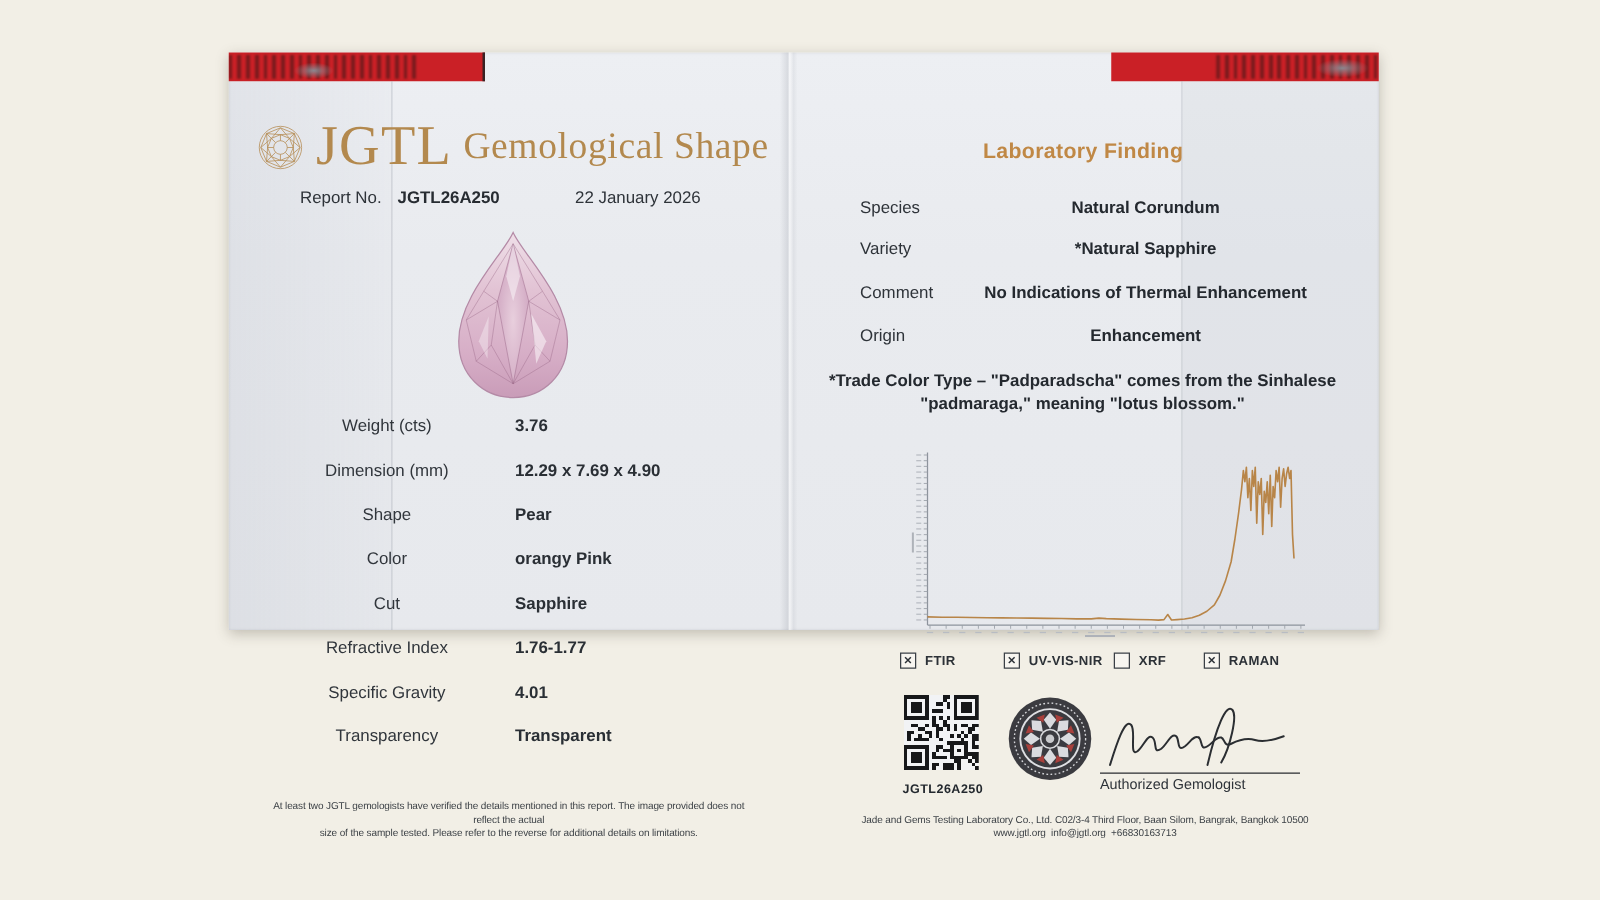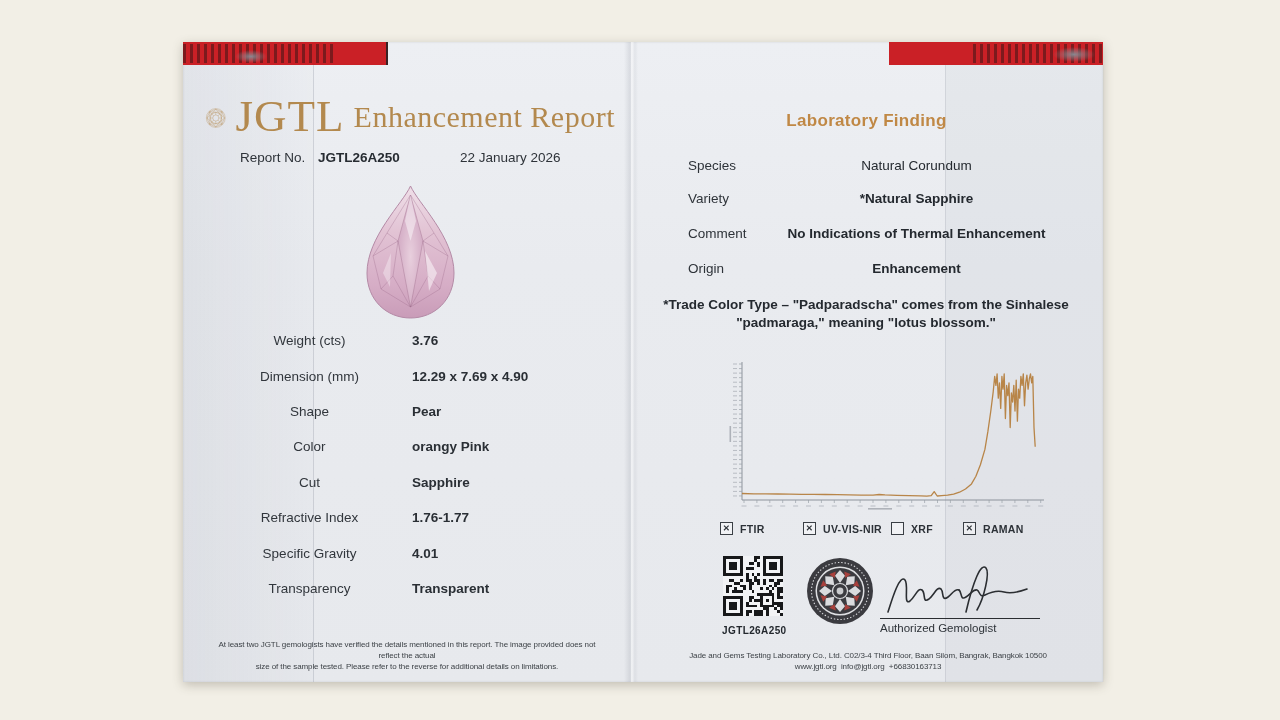--- a/index.html
+++ b/index.html
@@ -11,7 +11,7 @@
   }
   
   #document{
-    position:absolute;left:183px;top:42px;width:920px;height:640px;
+    position:absolute;left:183px;top:42px;width:920px;height:462px;
     background:linear-gradient(180deg,#edeff3 0%,#e9ebef 35%,#e7e9ed 100%);
     box-shadow:0 3px 10px rgba(70,60,45,.28), inset 0 0 2px rgba(120,120,130,.25);
   }

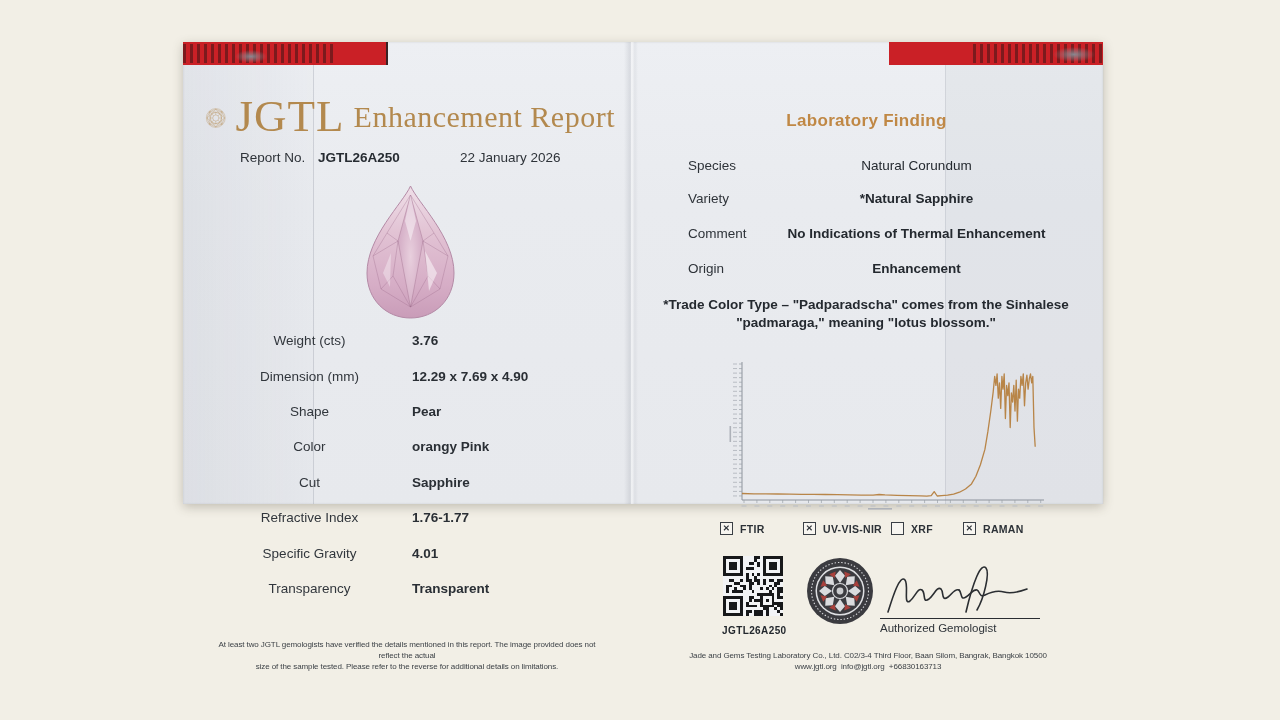--- a/index.html
+++ b/index.html
@@ -118,7 +118,7 @@
         </g>
       </svg>
       <span class="brand-name">JGTL</span>
-      <span class="brand-title">Enhancement Report</span>
+      <span class="brand-title">Gemological Shape</span>
     </div>
 
     <div class="report-row">

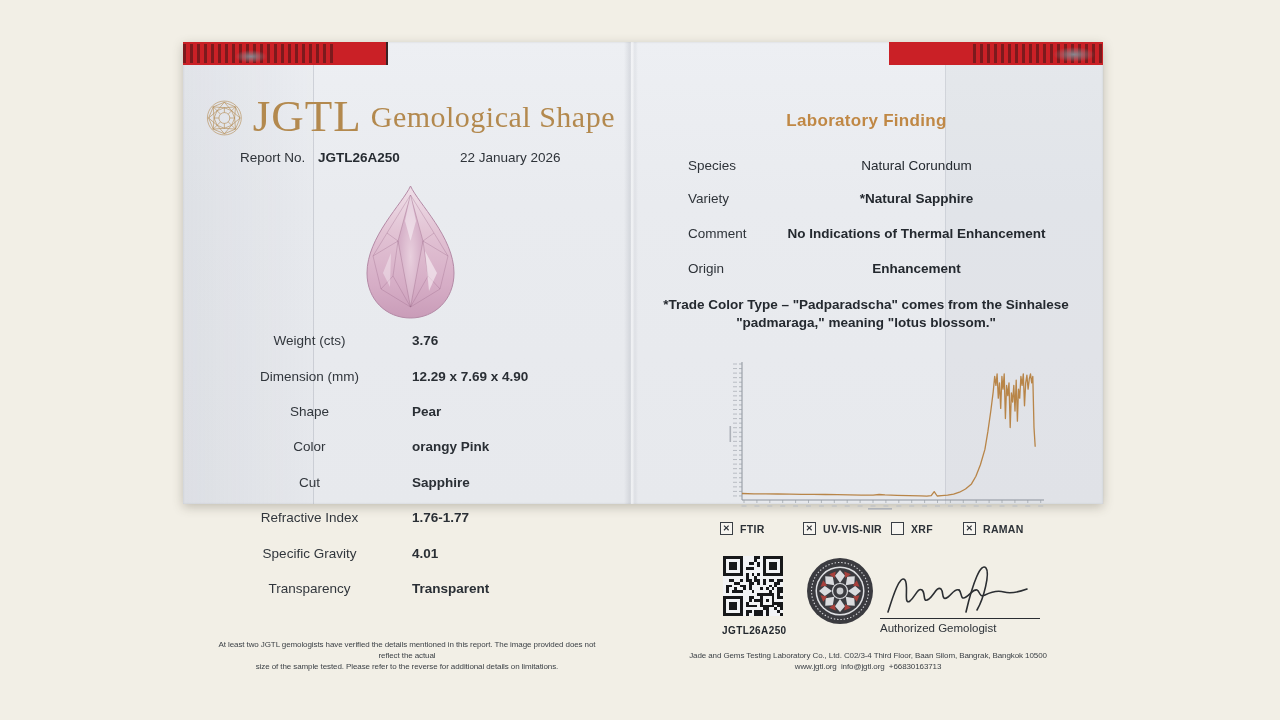--- a/index.html
+++ b/index.html
@@ -199,7 +199,7 @@
     <div id="finding-rows">
         <div class="frow" style="top: 116px;">
           <span class="flabel">Species</span>
-          <div class="fvalue" style="font-weight: 400;">Natural Corundum</div>
+          <div class="fvalue" style="font-weight: 700;">Natural Corundum</div>
         </div>
         <div class="frow" style="top: 149px;">
           <span class="flabel">Variety</span>

